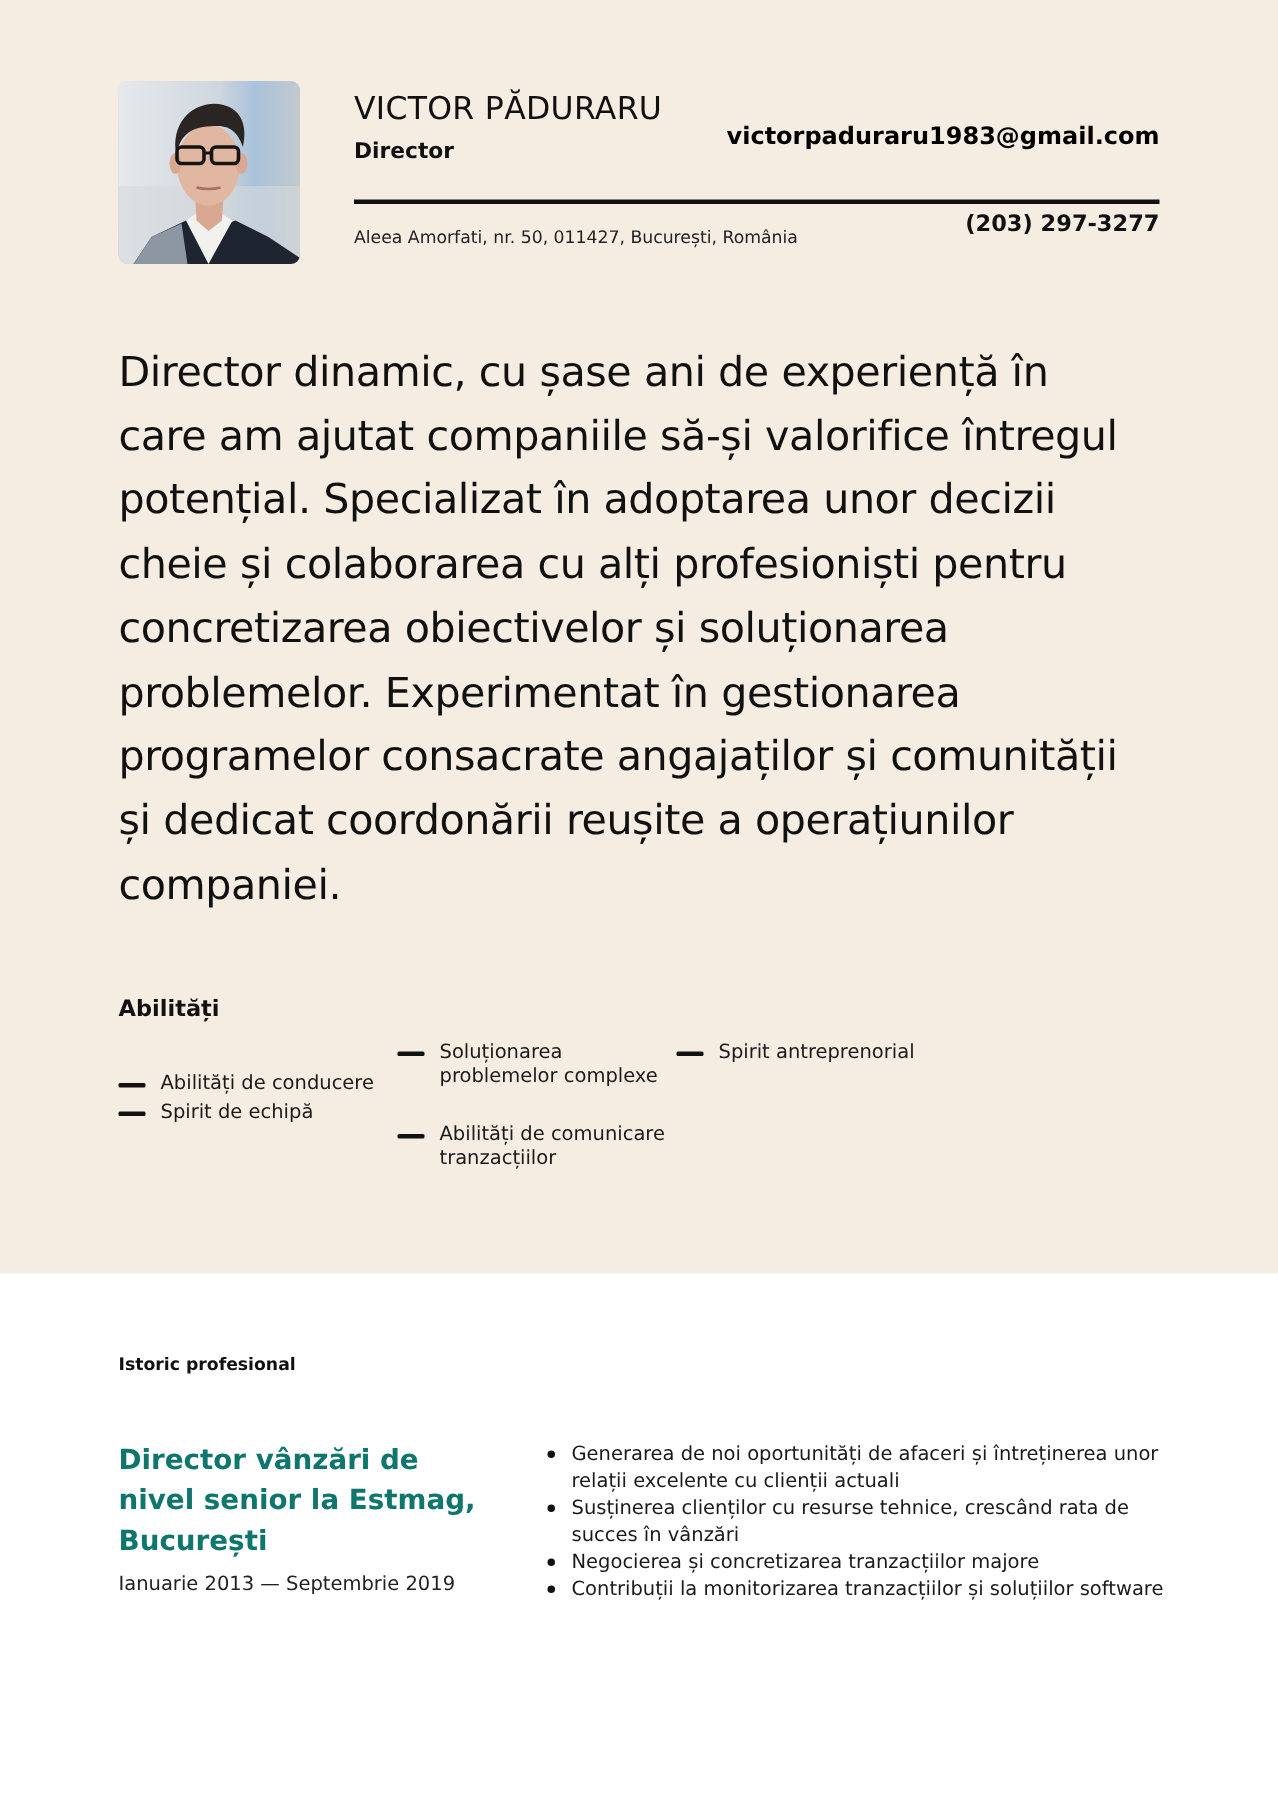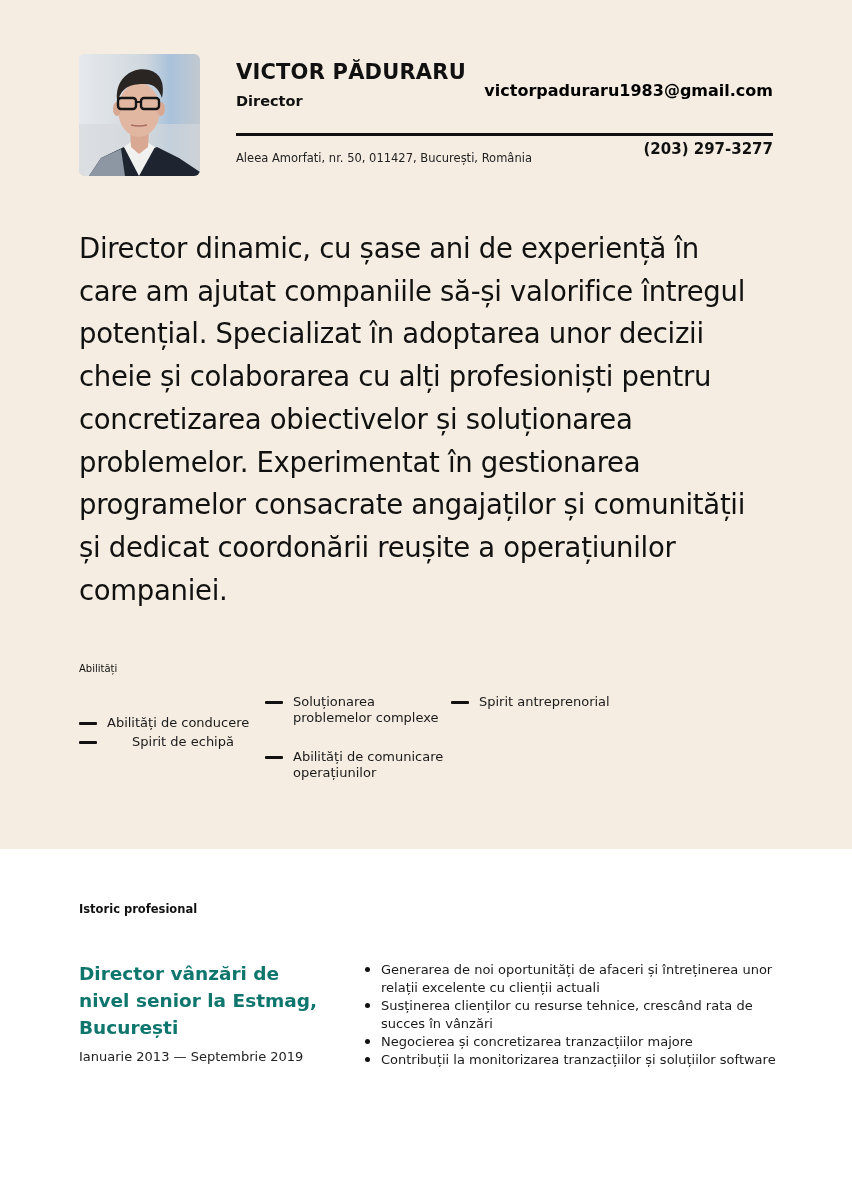--- a/index.html
+++ b/index.html
@@ -30,7 +30,7 @@
 
     .name {
       position: absolute; left: 236px; top: 60px;
-      font-size: 21px; font-weight: bold; letter-spacing: 0.2px;
+      font-size: 21px; font-weight: normal; letter-spacing: 0.2px;
       color: #111;
       white-space: nowrap;
     }

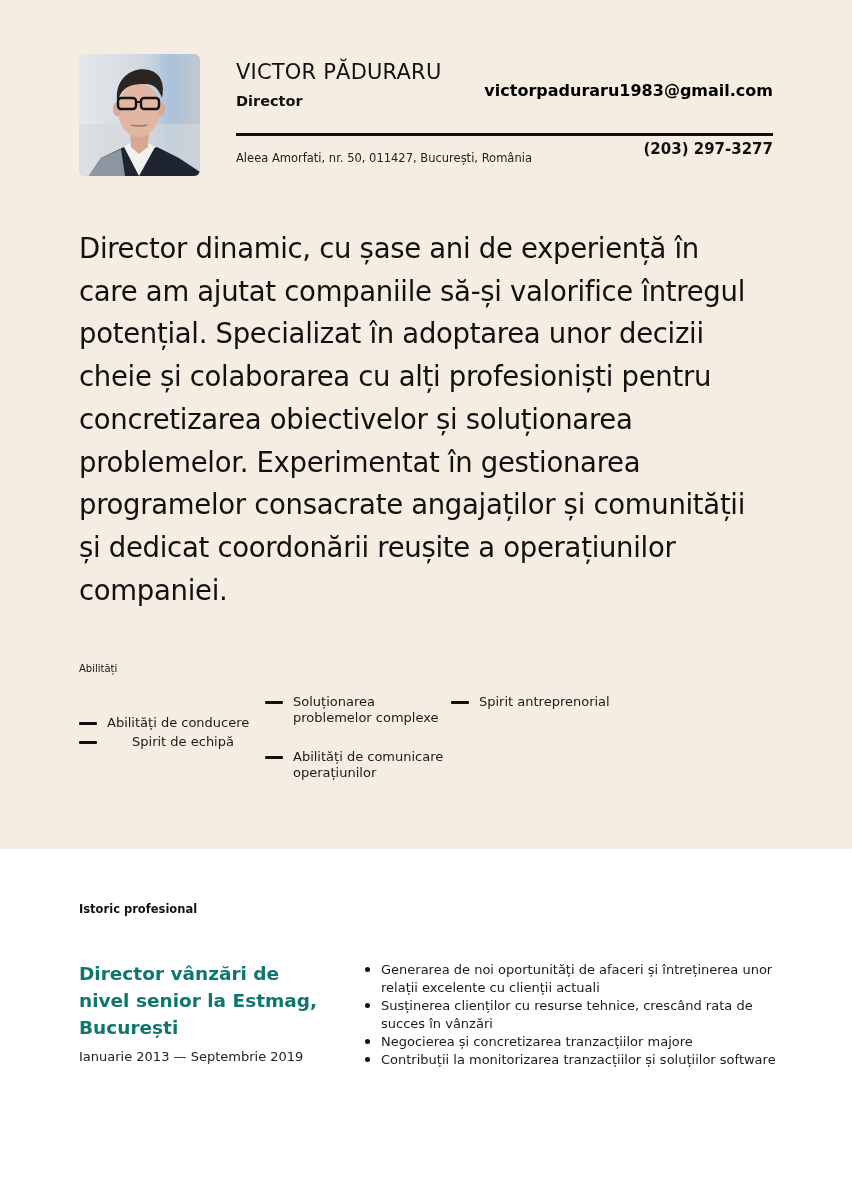--- a/index.html
+++ b/index.html
@@ -69,7 +69,7 @@
 
     .skills-title {
       position: absolute; left: 79px; top: 663px;
-      font-size: 10px; font-weight: normal; color: #111;
+      font-size: 15px; font-weight: bold; color: #111;
     }
     .skills-grid {
       position: absolute; left: 79px; top: 694px;

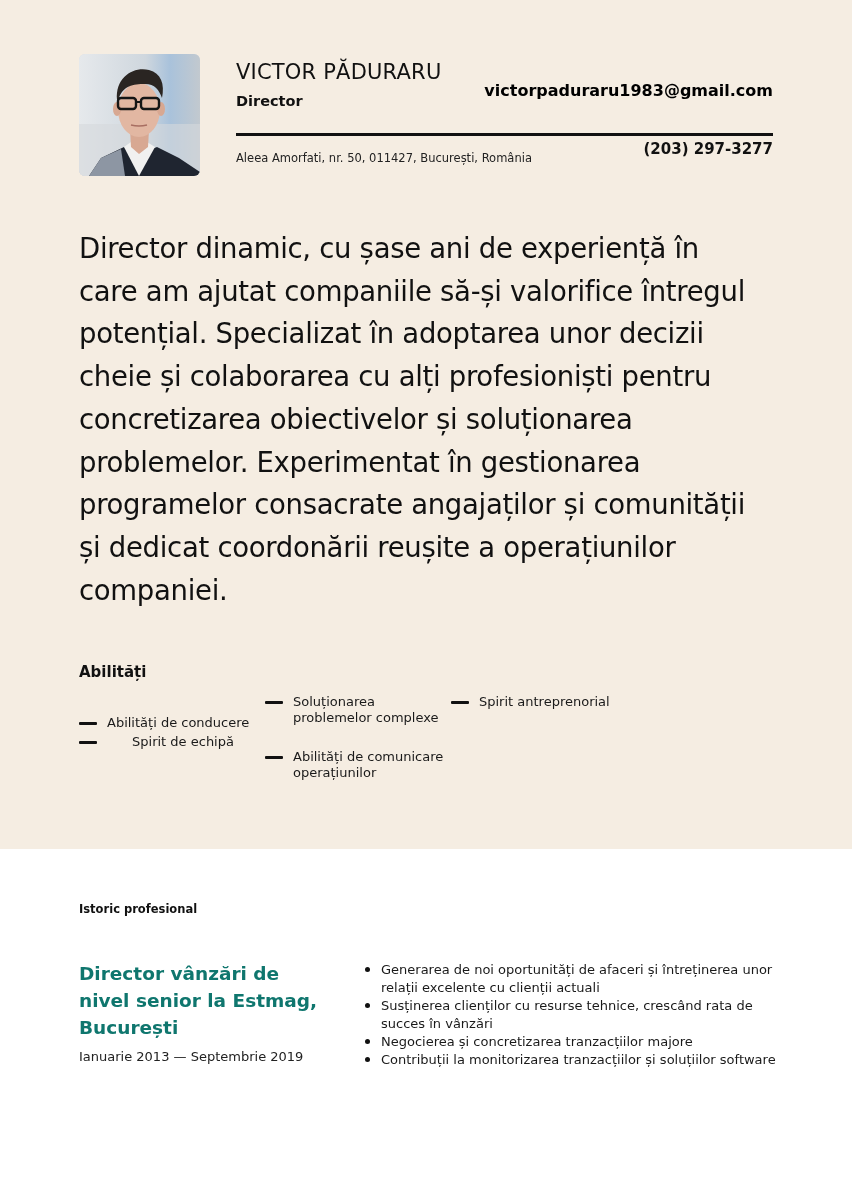--- a/index.html
+++ b/index.html
@@ -189,7 +189,7 @@
         <span class="dash"></span>
         <span>Spirit antreprenorial</span>
       </div>
-      <div class="skill" style="left:0; top:40px;text-align:center;">
+      <div class="skill" style="left:0; top:40px;">
         <span class="dash"></span>
         <span>Spirit de echipă</span>
       </div>

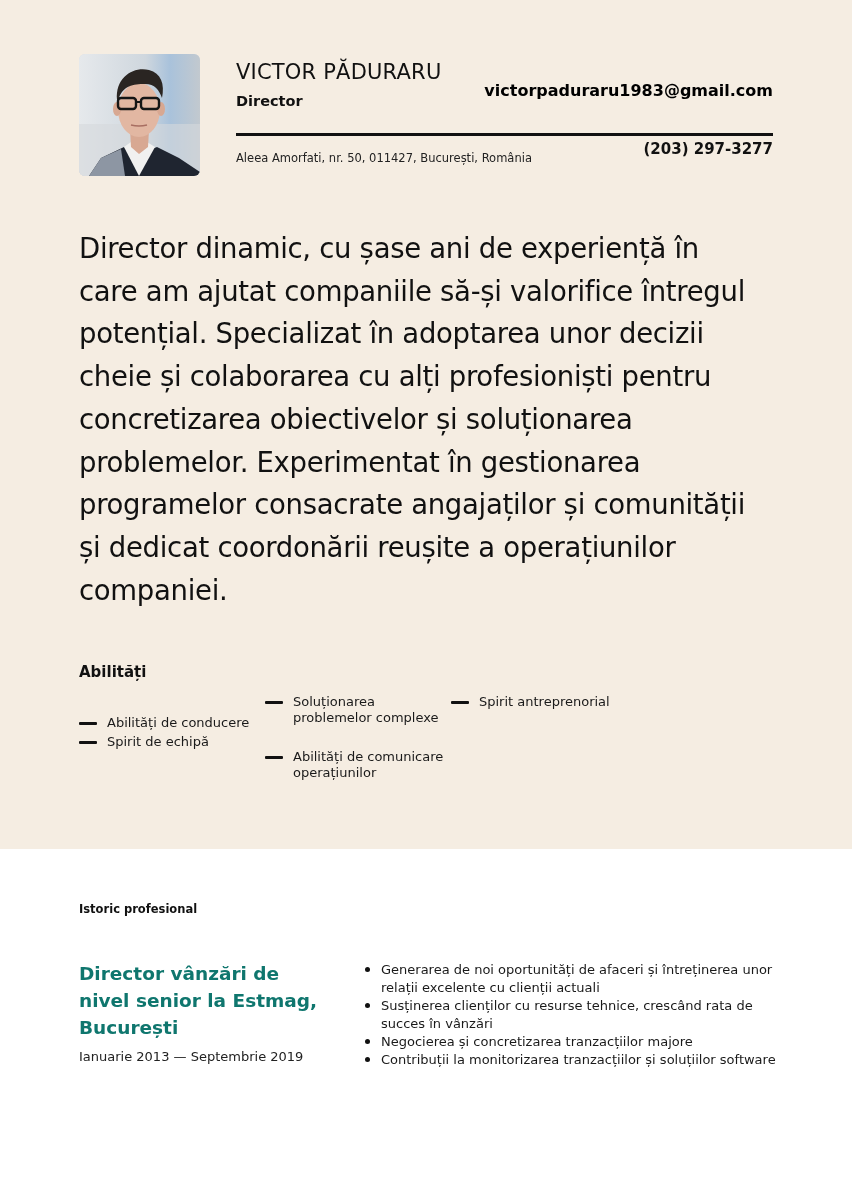--- a/index.html
+++ b/index.html
@@ -195,7 +195,7 @@
       </div>
       <div class="skill" style="left:186px; top:55px;">
         <span class="dash"></span>
-        <span>Abilități de comunicare operațiunilor</span>
+        <span>Abilități de comunicare tranzacțiilor</span>
       </div>
     </div>
   </section>

